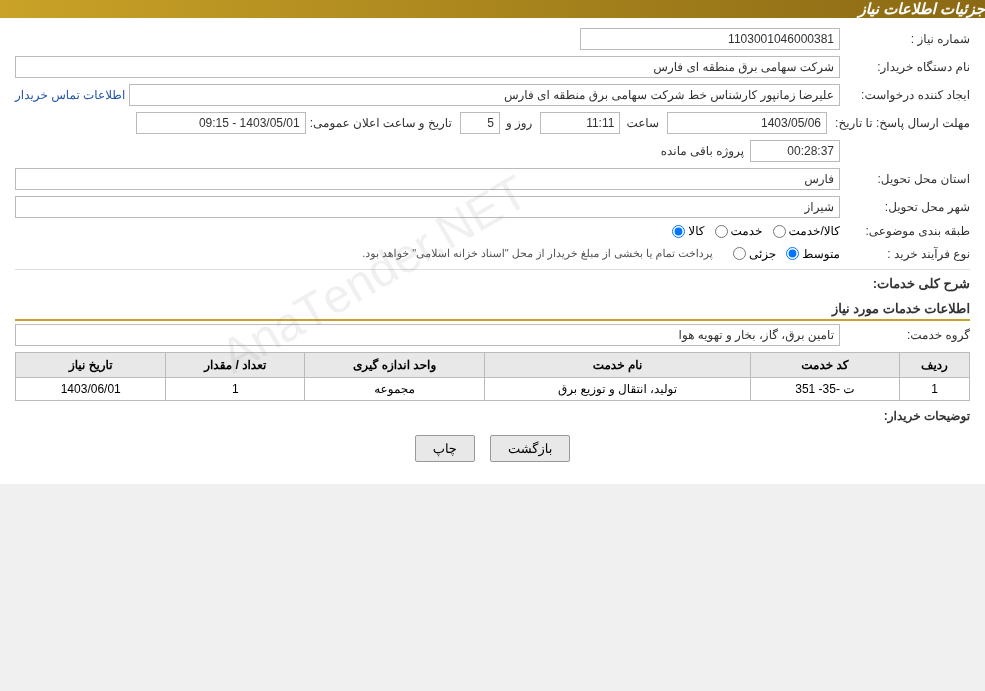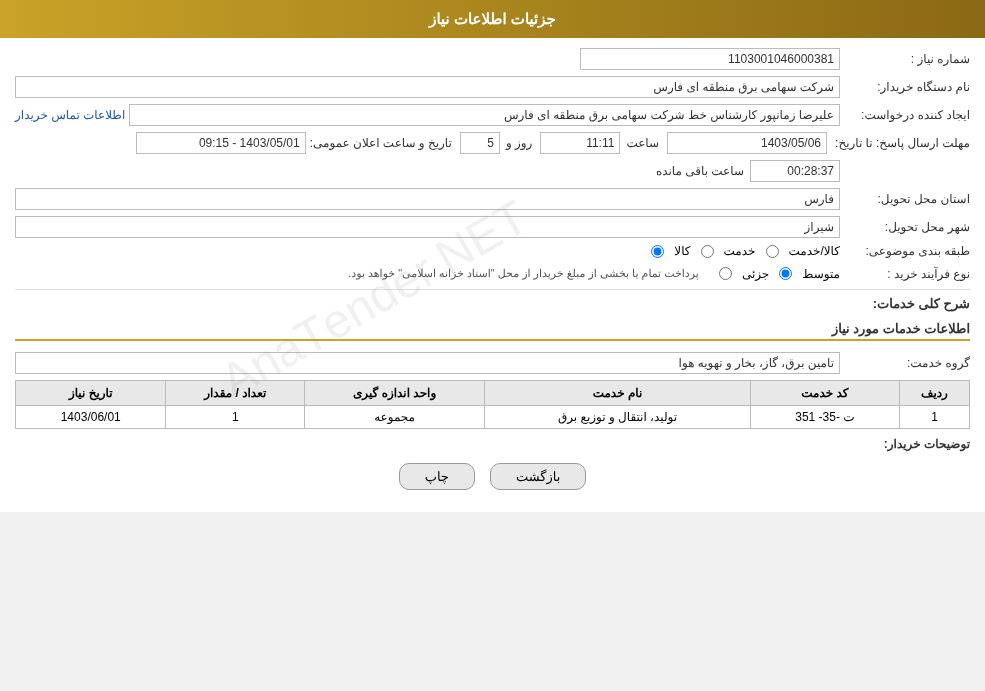--- a/index.html
+++ b/index.html
@@ -17,10 +17,9 @@
     .header-bar {
       background: linear-gradient(to left, #8b6914, #c9a227);
       color: white;
-      text-align: center;
-      padding: 10px;
       font-size: 15px;
       font-weight: bold;
+      font-style: italic;
     }
     .content-area {
       padding: 10px 15px;

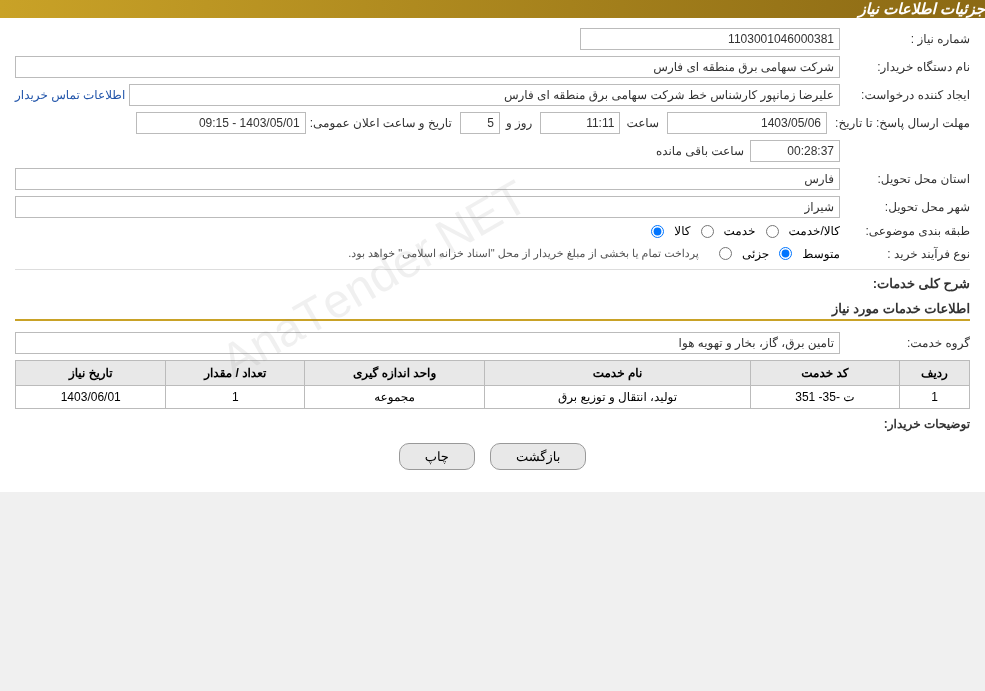--- a/index.html
+++ b/index.html
@@ -230,7 +230,7 @@
 
     <div class="form-row" style="margin-right: 130px;">
       <input class="input-box" style="width: 90px;" readonly="" value="00:28:37">
-      <span class="label-sm" style="padding-right:6px;">ساعت باقی مانده</span>
+      <span class="label-sm" style="padding-right:6px;">پروژه باقی مانده</span>
     </div>
 
     <div class="form-row">

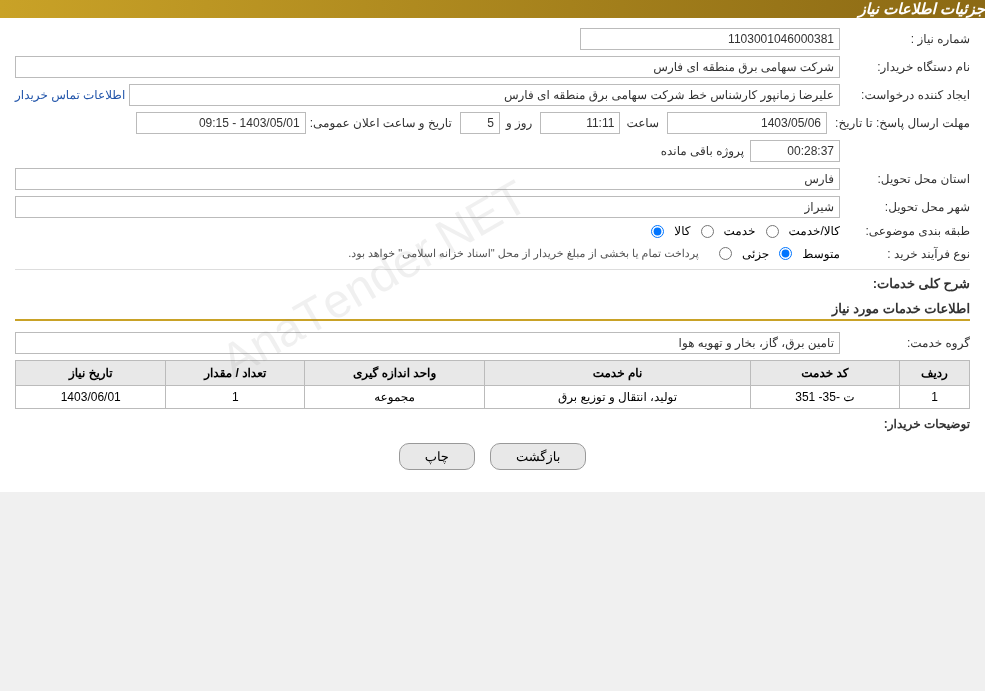--- a/index.html
+++ b/index.html
@@ -85,7 +85,7 @@
     .radio-item {
       display: flex;
       align-items: center;
-      gap: 10px;
+      gap: 3px;
       font-size: 12px;
     }
     .radio-item input[type="radio"] {

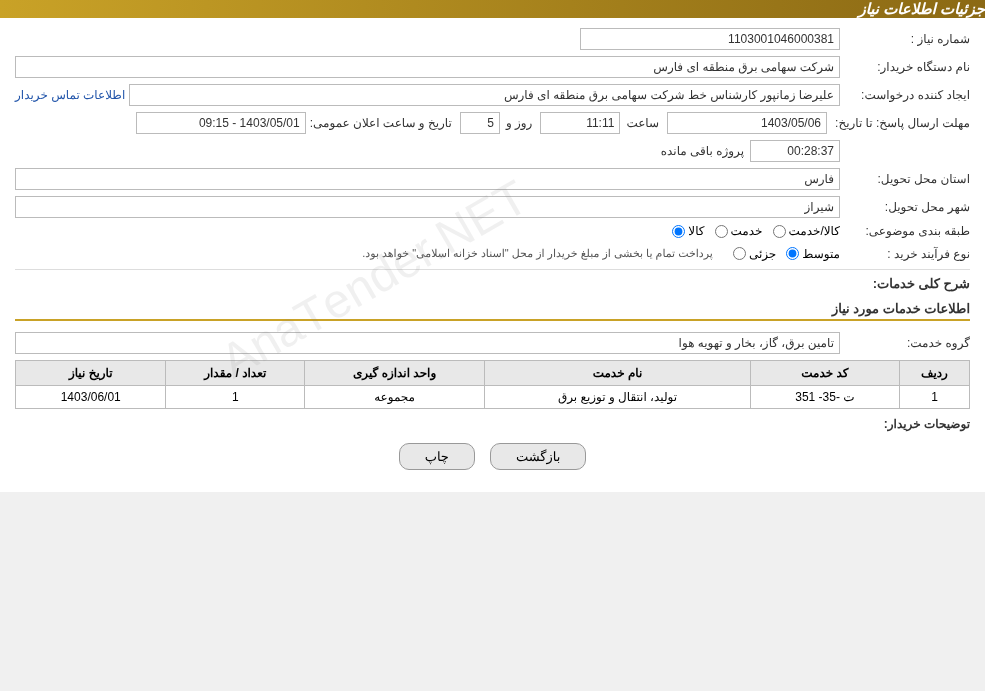--- a/index.html
+++ b/index.html
@@ -71,7 +71,7 @@
       font-size: 13px;
       font-weight: bold;
       color: #333;
-      margin: 10px 0 11px 0;
+      margin: 10px 0 3px 0;
       border-bottom: 2px solid #c9a227;
       padding-bottom: 3px;
     }

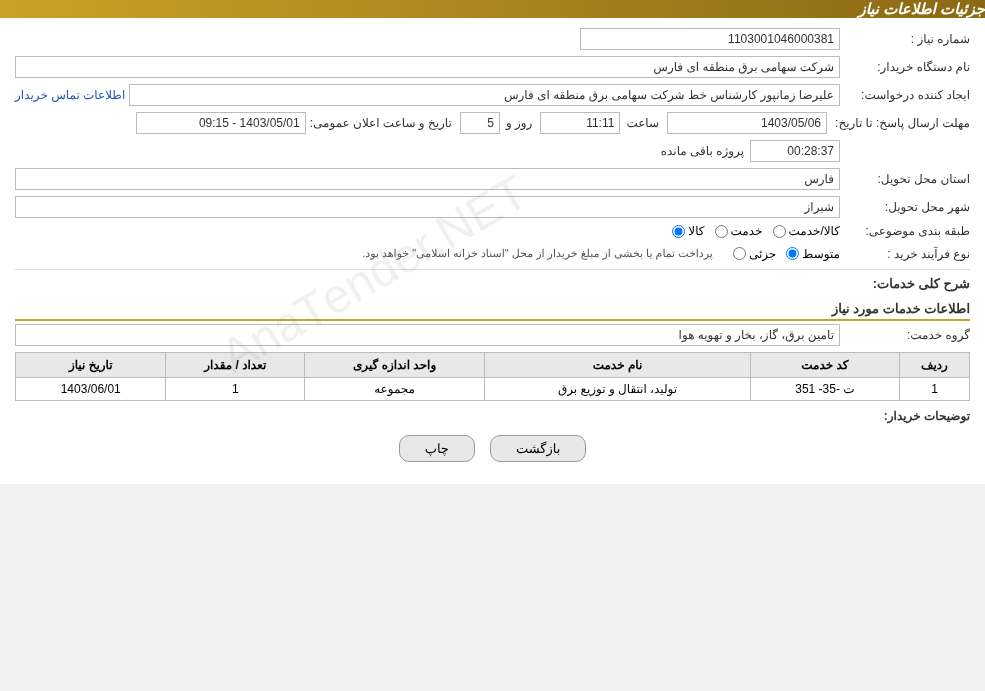--- a/index.html
+++ b/index.html
@@ -147,12 +147,12 @@
       margin: 12px 0;
     }
     .btn {
-      padding: 5px 25px;
+      padding: 5px 17px;
       font-size: 13px;
       font-family: Tahoma, Arial, sans-serif;
       border: 1px solid #999;
       cursor: pointer;
-      border-radius: 10px;
+      border-radius: 2px;
     }
     .btn-back {
       background: #e8e8e8;

